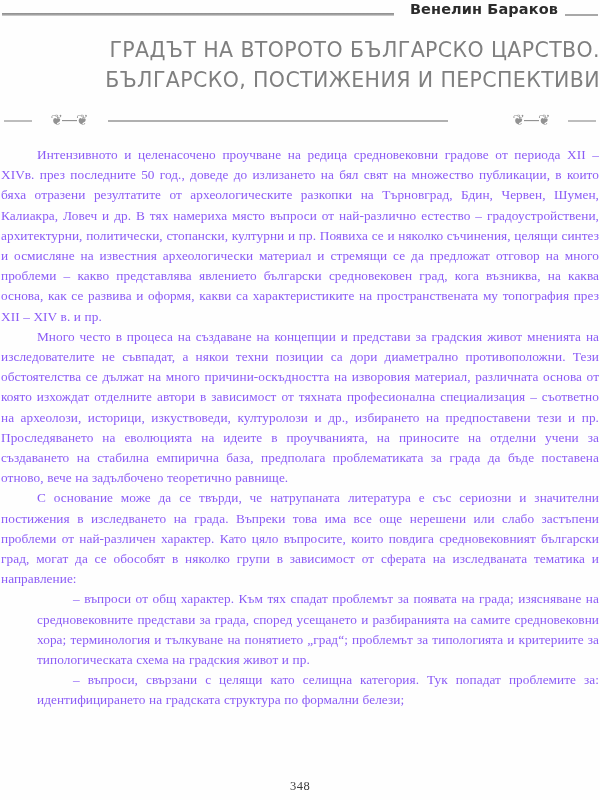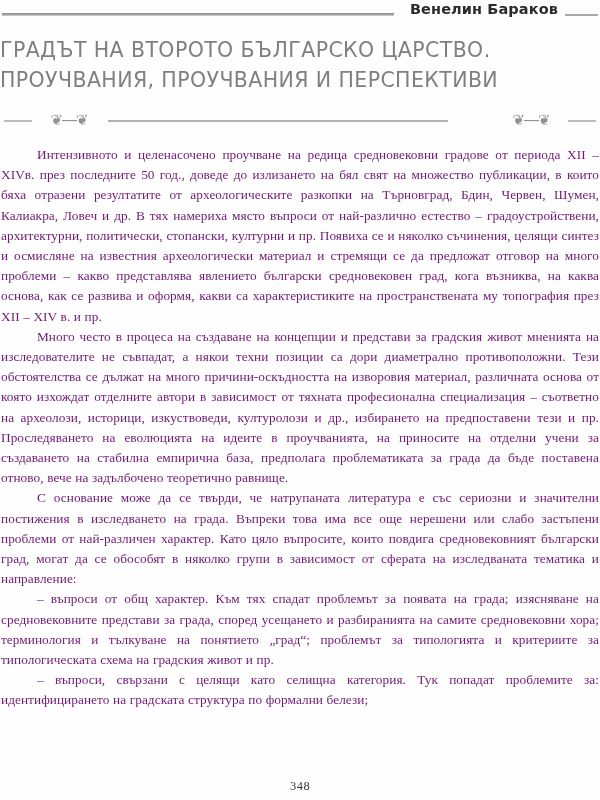--- a/index.html
+++ b/index.html
@@ -65,7 +65,7 @@
   
   .title-block {
     margin-top: 5px;
-    text-align: left;
+    text-align: right;
   }
   .title-line {
     font-family: "DejaVu Sans", "Liberation Sans", sans-serif;

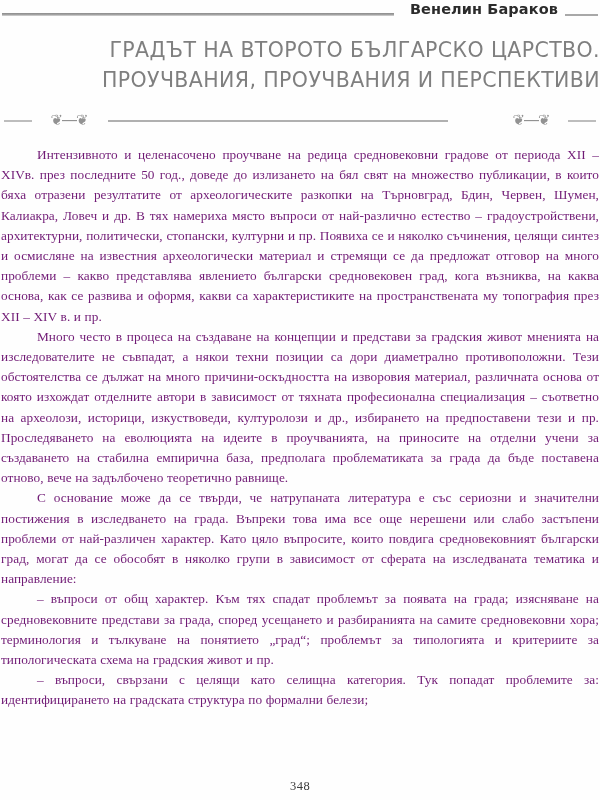--- a/index.html
+++ b/index.html
@@ -157,7 +157,7 @@
 
   <div class="title-block">
     <div class="title-line">ГРАДЪТ НА ВТОРОТО БЪЛГАРСКО ЦАРСТВО.</div>
-    <div class="title-line">ПРОУЧВАНИЯ, ПРОУЧВАНИЯ И ПЕРСПЕКТИВИ</div>
+    <div class="title-line">БЪЛГАРСКО, ПОСТИЖЕНИЯ И ПЕРСПЕКТИВИ</div>
   </div>
 
   <div class="ornament-row">

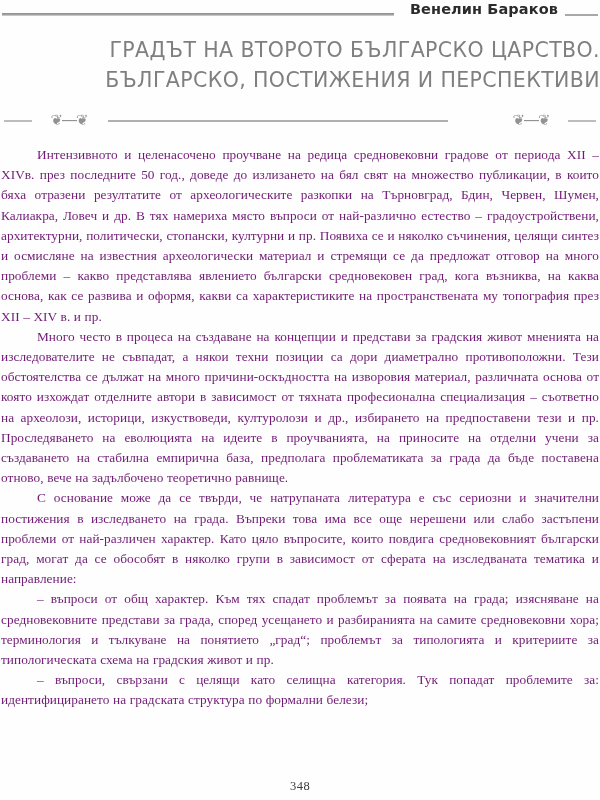--- a/index.html
+++ b/index.html
@@ -119,7 +119,7 @@
     line-height: 20.2px;
     text-align: justify;
     text-justify: inter-word;
-    color: #701a75;
+    color: #8b5cf6;
     letter-spacing: 0.05px;
     word-spacing: 0.2px;
   }

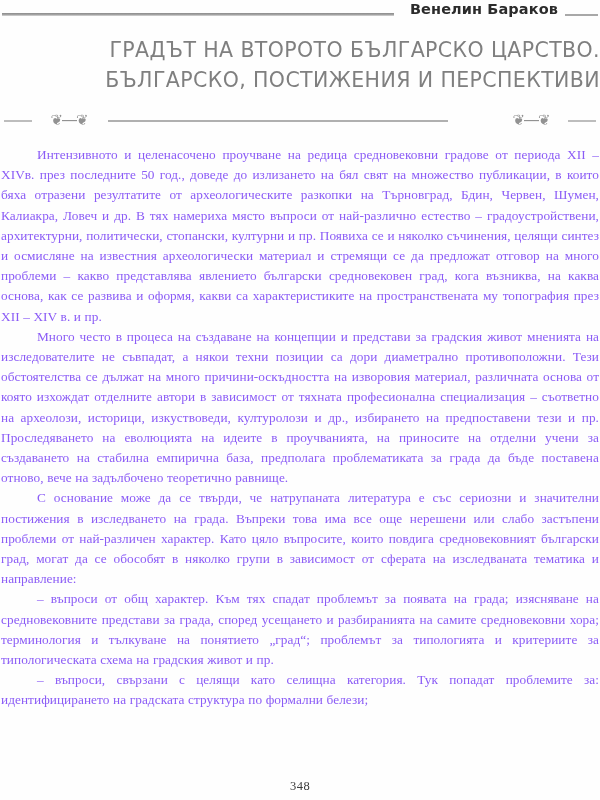--- a/index.html
+++ b/index.html
@@ -124,7 +124,7 @@
     word-spacing: 0.2px;
   }
   .para.indent { text-indent: 36px; }
-  .para.dash   { text-indent: 36px; }
+  .para.dash   { text-indent: 36px; padding-left: 36px; }
 
   
   .para, .title-line, .rh-author, .folio {

